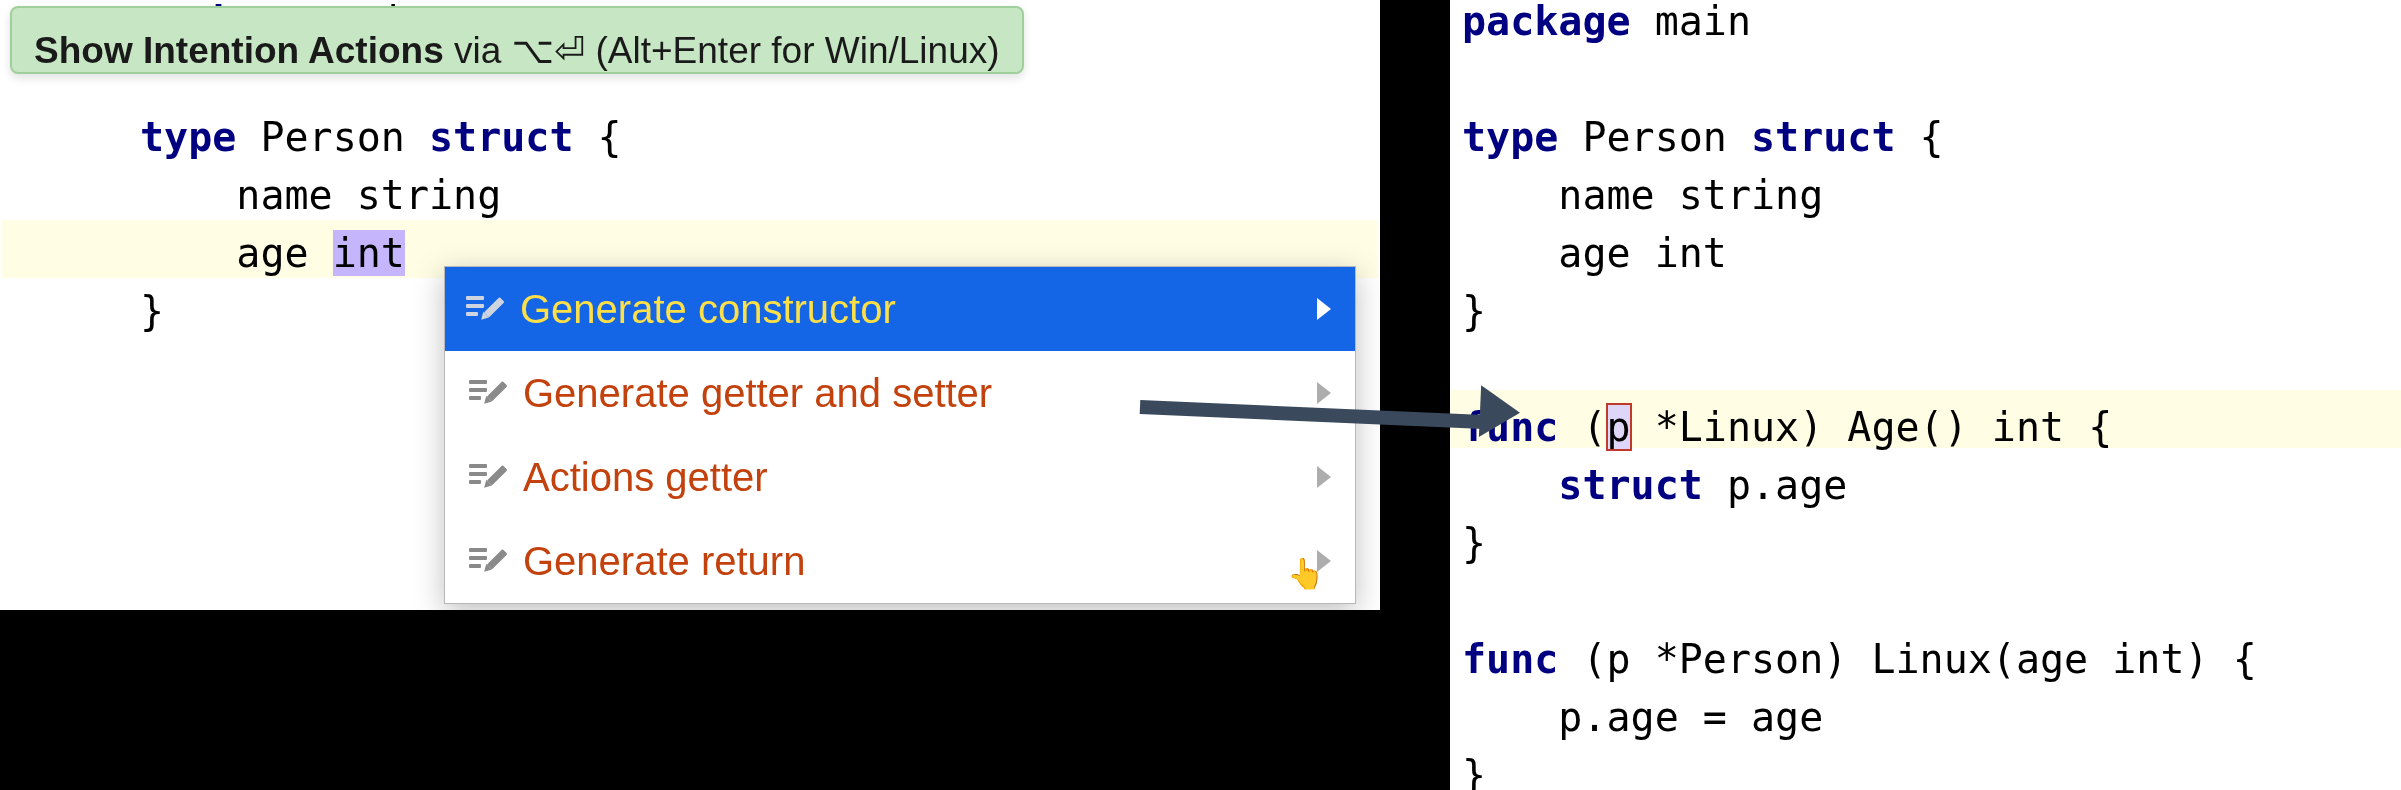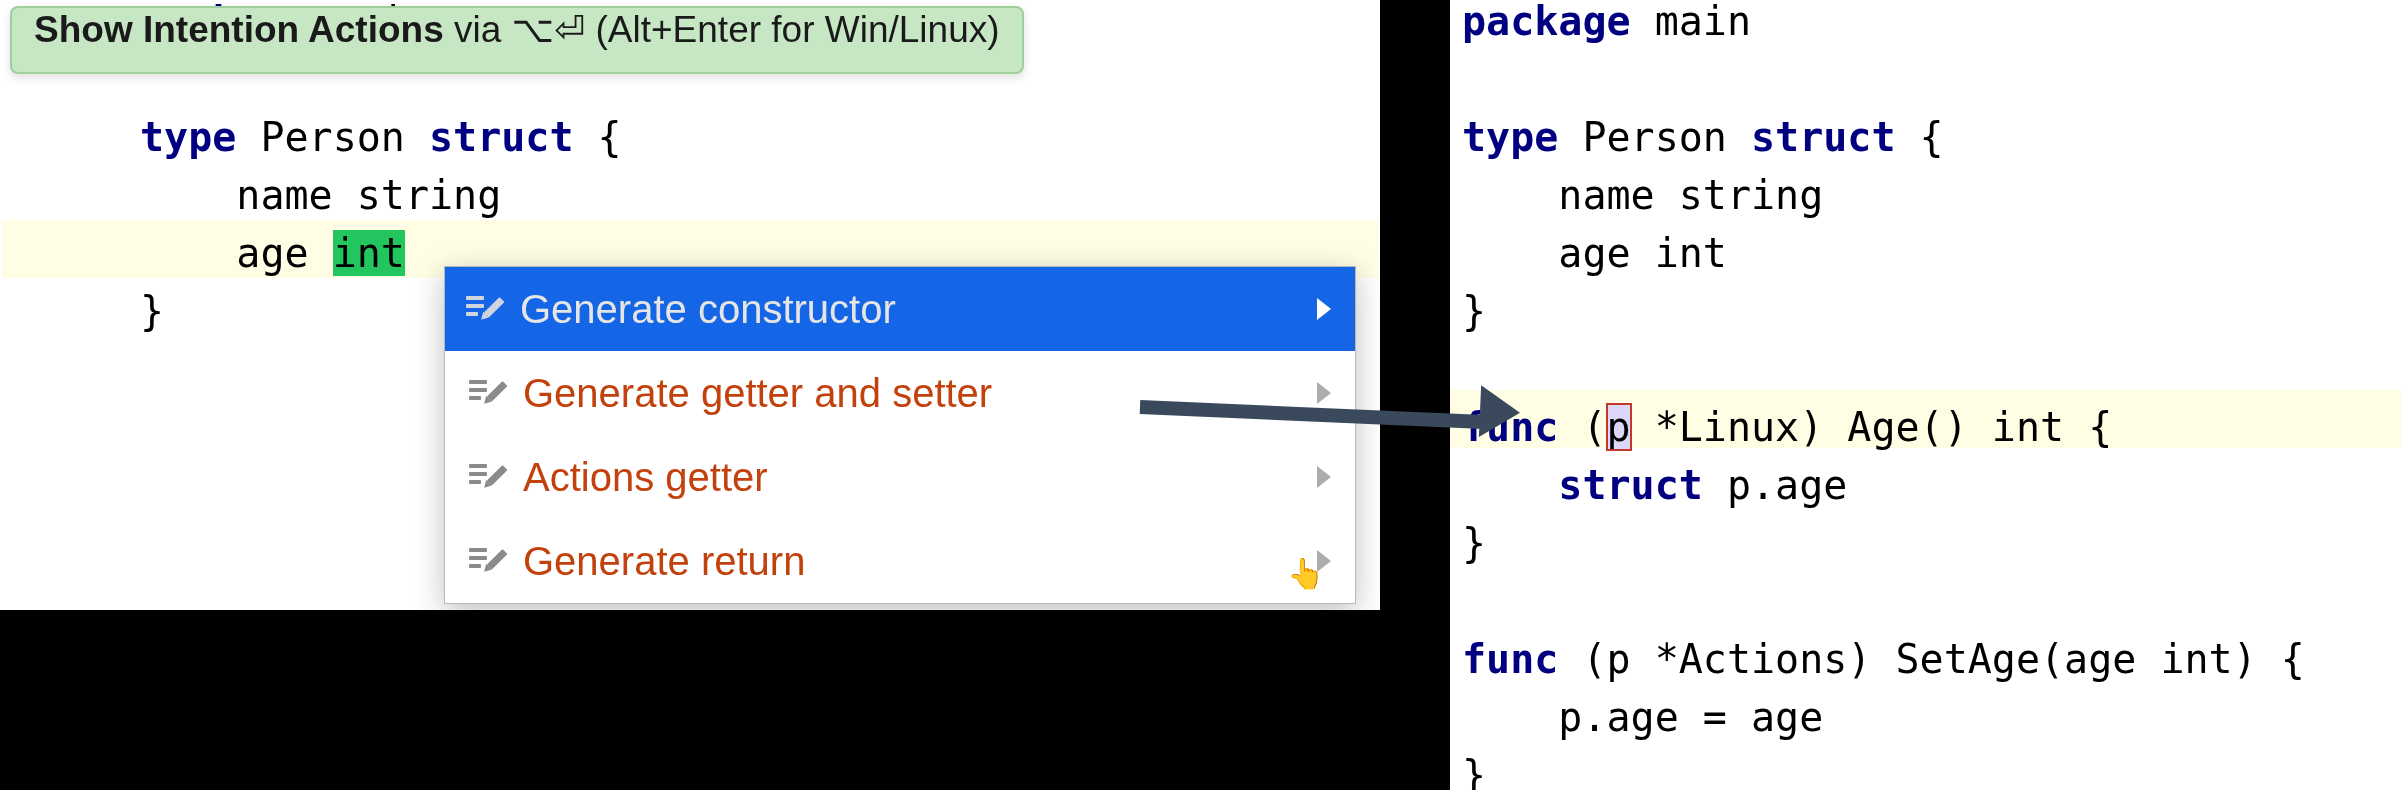--- a/index.html
+++ b/index.html
@@ -43,7 +43,7 @@
       height: 68px;
       padding: 0 22px;
       display: flex;
-      align-items: flex-start;
+      align-items: flex-end;
       background: #c7e7c4;
       border: 2px solid #9fcf9b;
       border-radius: 8px;

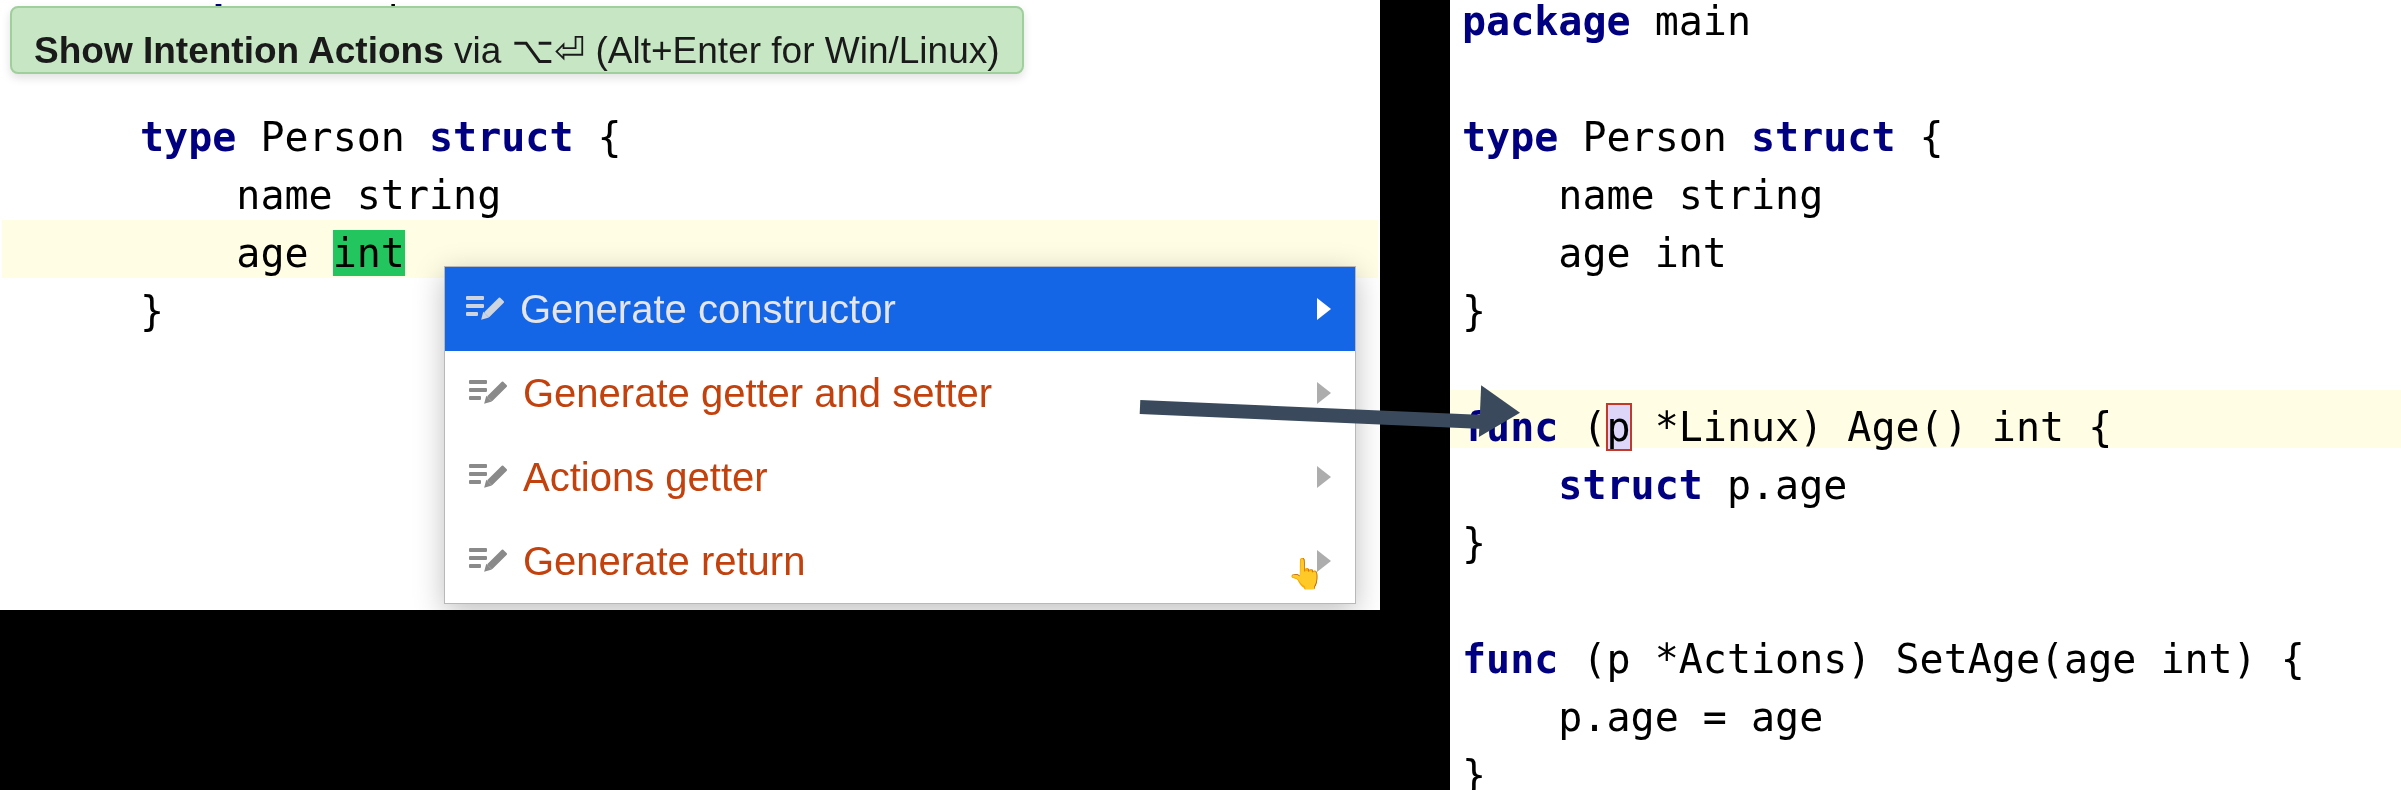--- a/index.html
+++ b/index.html
@@ -65,7 +65,7 @@
       position: absolute;
     }
     .kw { color: #000080; font-weight: 700; }
-    .cursor-hl { background: #22c55e; }
+    .cursor-hl { background: #c4b5fd; }
     .param-hl {
       background: #ddd6f8;
       outline: 2px solid #c0392b;

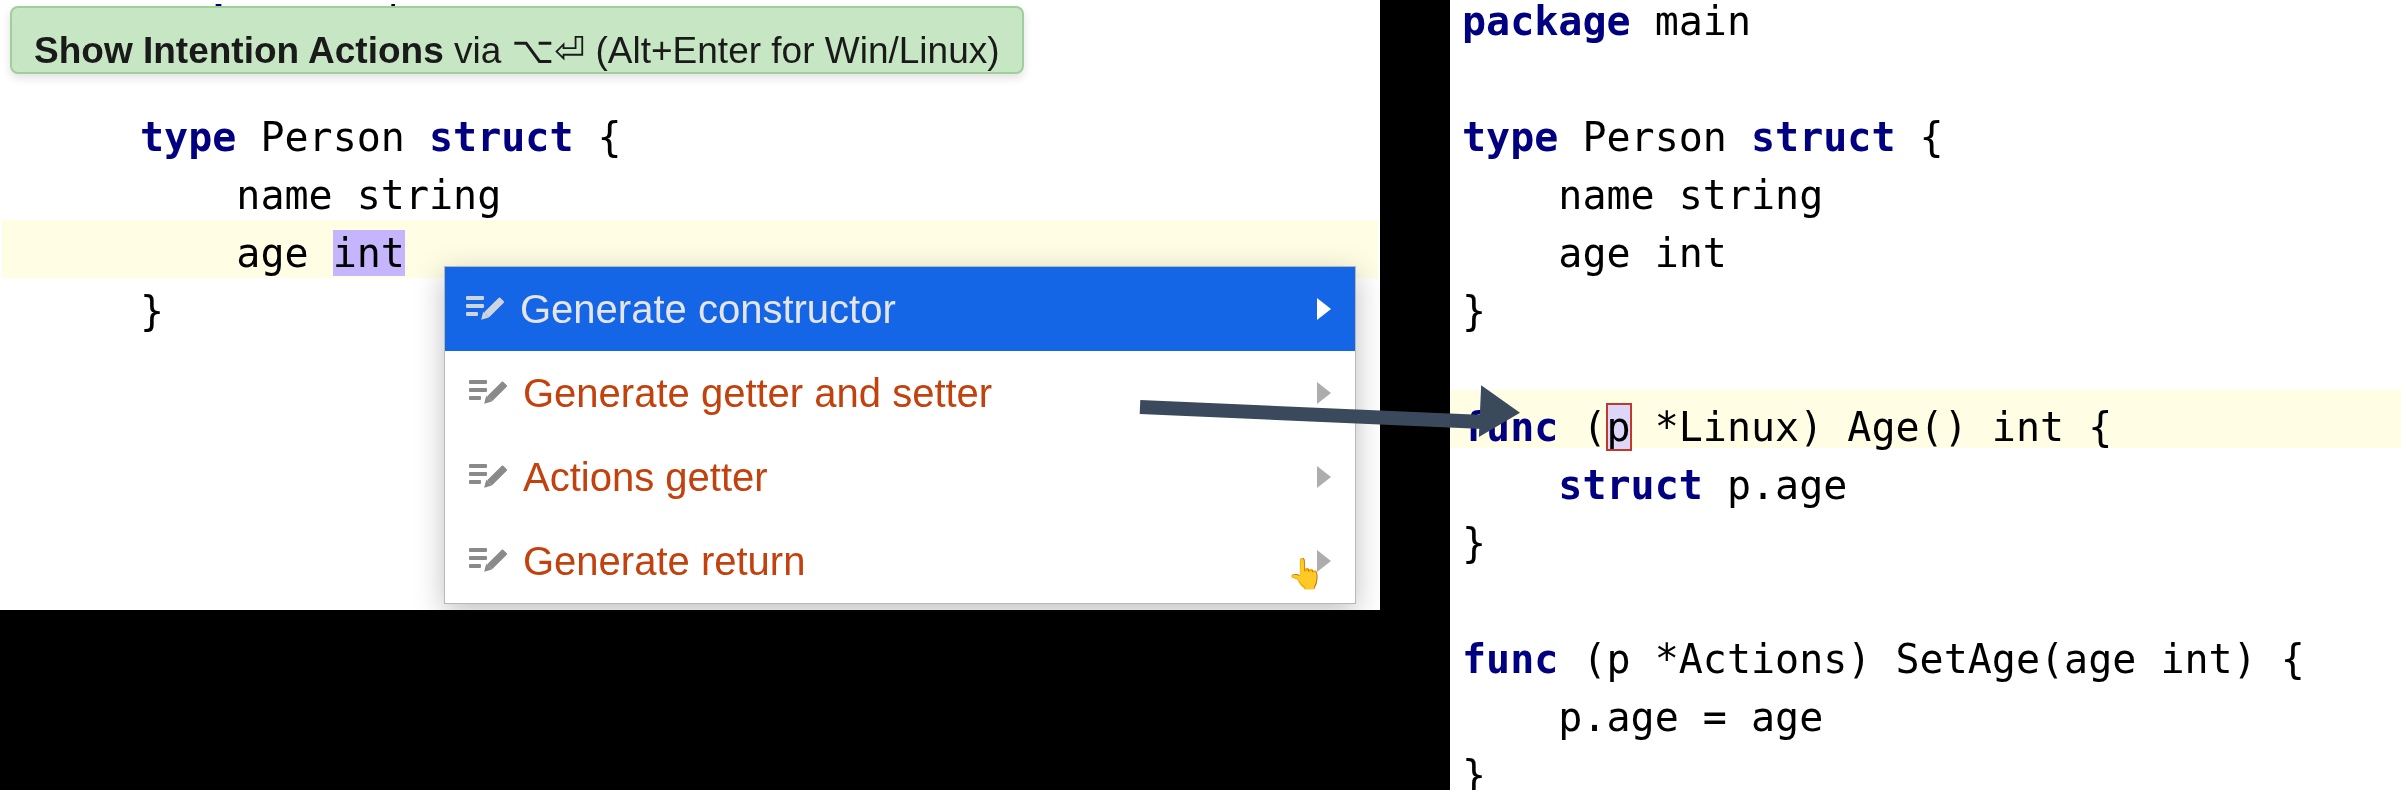--- a/index.html
+++ b/index.html
@@ -107,7 +107,7 @@
       color: #c2410c;
       gap: 20px;
     }
-    .popup-item.selected { background: #1566e6; color: #e5e5e5; padding-left: 21px; }
+    .popup-item.selected { background: #1566e6; color: #fde047; padding-left: 21px; }
     .popup-item .label { flex: 1; }
     .popup-item .arrow {
       width: 0; height: 0;

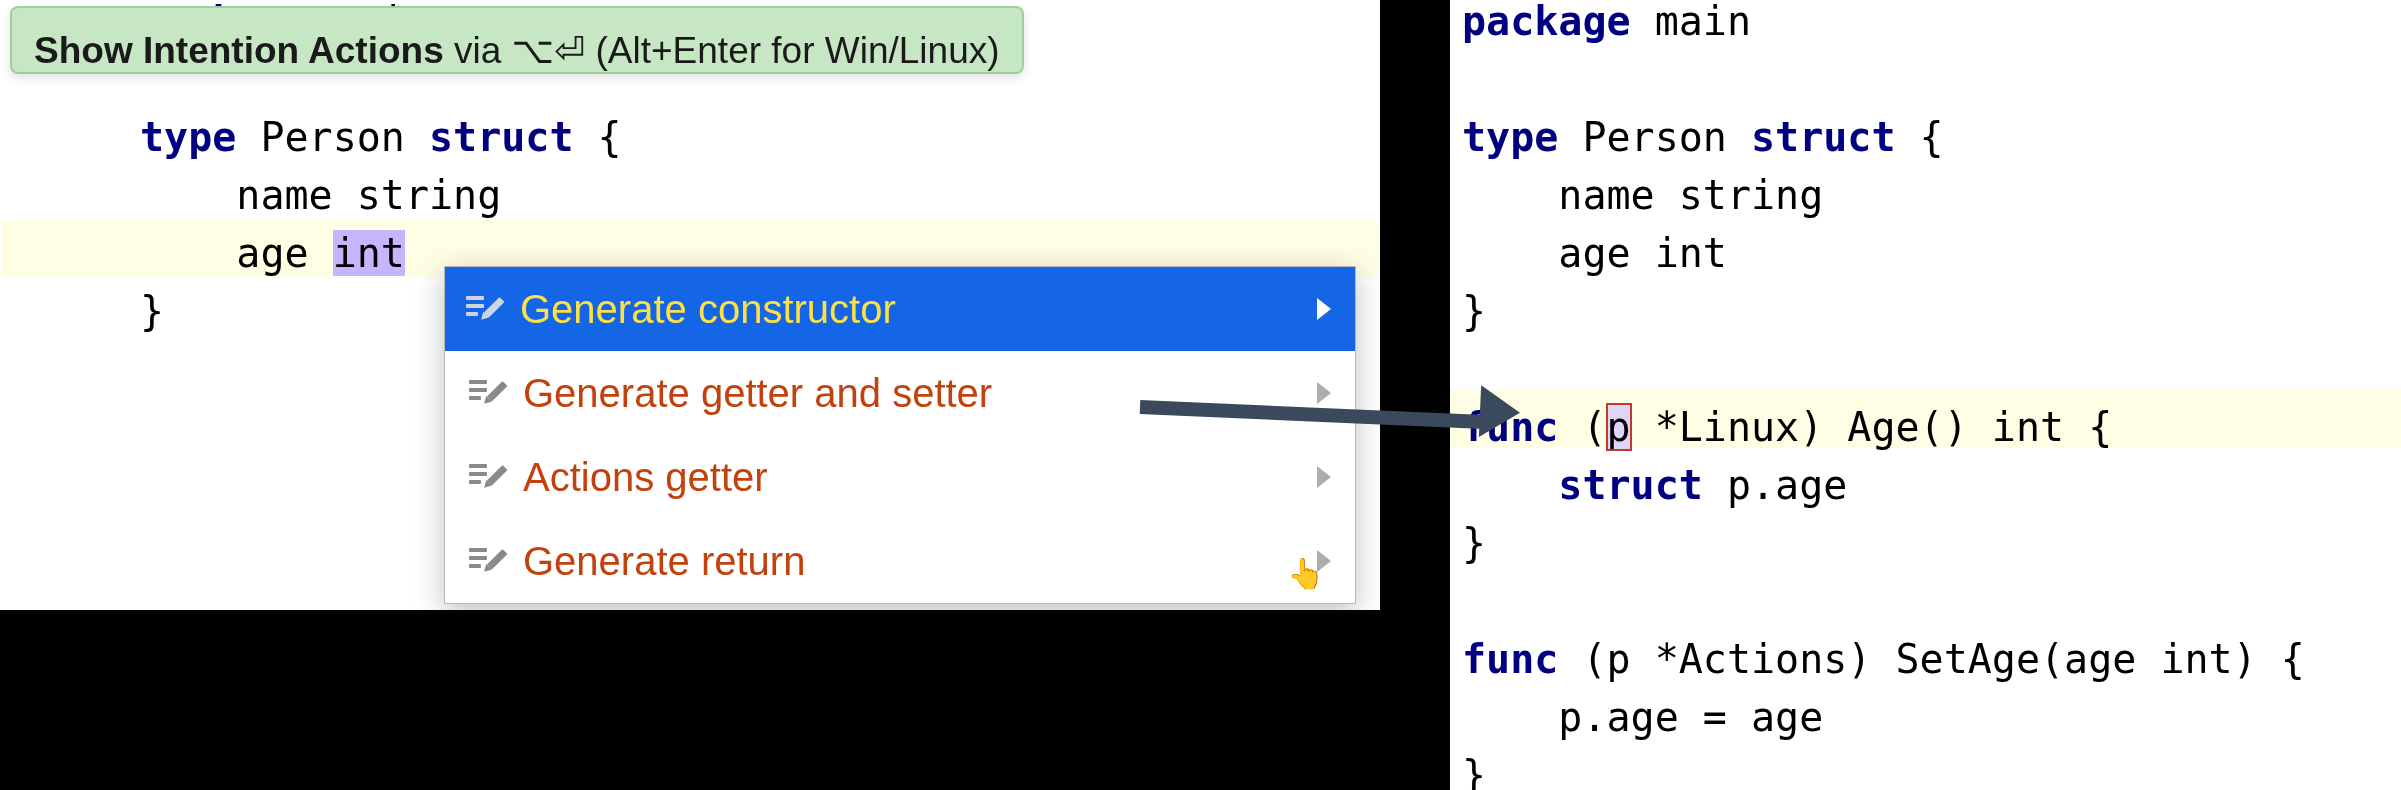--- a/index.html
+++ b/index.html
@@ -265,7 +265,7 @@
 <span>    </span><span class="kw">struct</span><span> p.age</span>
 <span>}</span>
 
-<span class="kw">func</span><span> (p *Actions) SetAge(age int) {</span>
+<span class="kw">func</span><span> (p *Person) Linux(age int) {</span>
 <span>    p.age = age</span>
 <span>}</span></div>
   </div>

